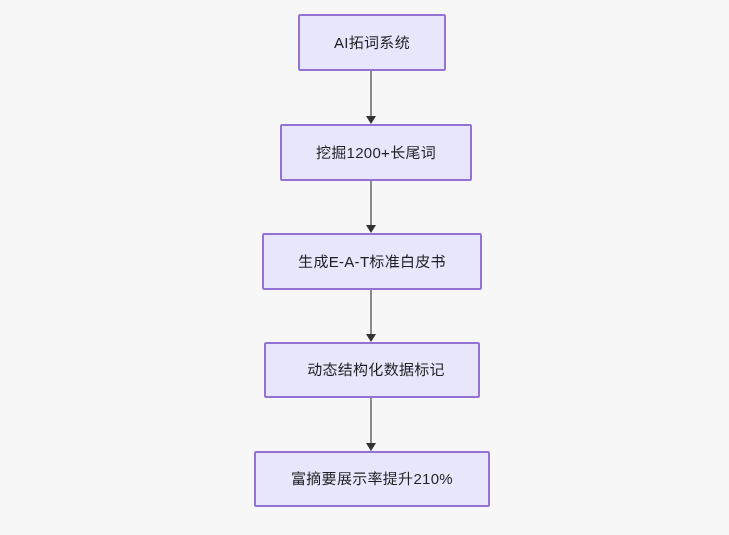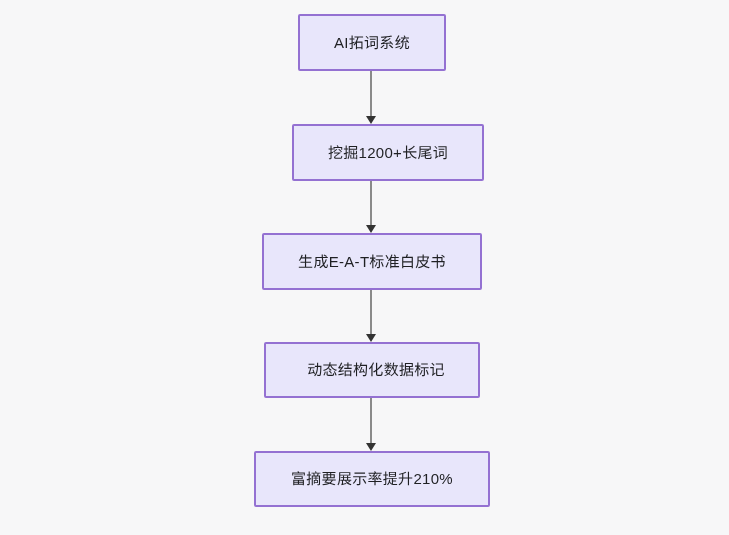--- a/index.html
+++ b/index.html
@@ -63,7 +63,7 @@
   }
   
   #node-0 { left: 298px; top: 14px;  width: 148px; height: 57px; }
-  #node-1 { left: 292px; top: 124px; width: 192px; height: 57px; justify-content: center; }
+  #node-1 { left: 280px; top: 124px; width: 192px; height: 57px; justify-content: center; }
   #node-2 { left: 262px; top: 233px; width: 220px; height: 57px; }
   #node-3 { left: 264px; top: 342px; width: 216px; height: 56px; padding-left: 8px; }
   #node-4 { left: 254px; top: 451px; width: 236px; height: 56px; align-items: center; }

